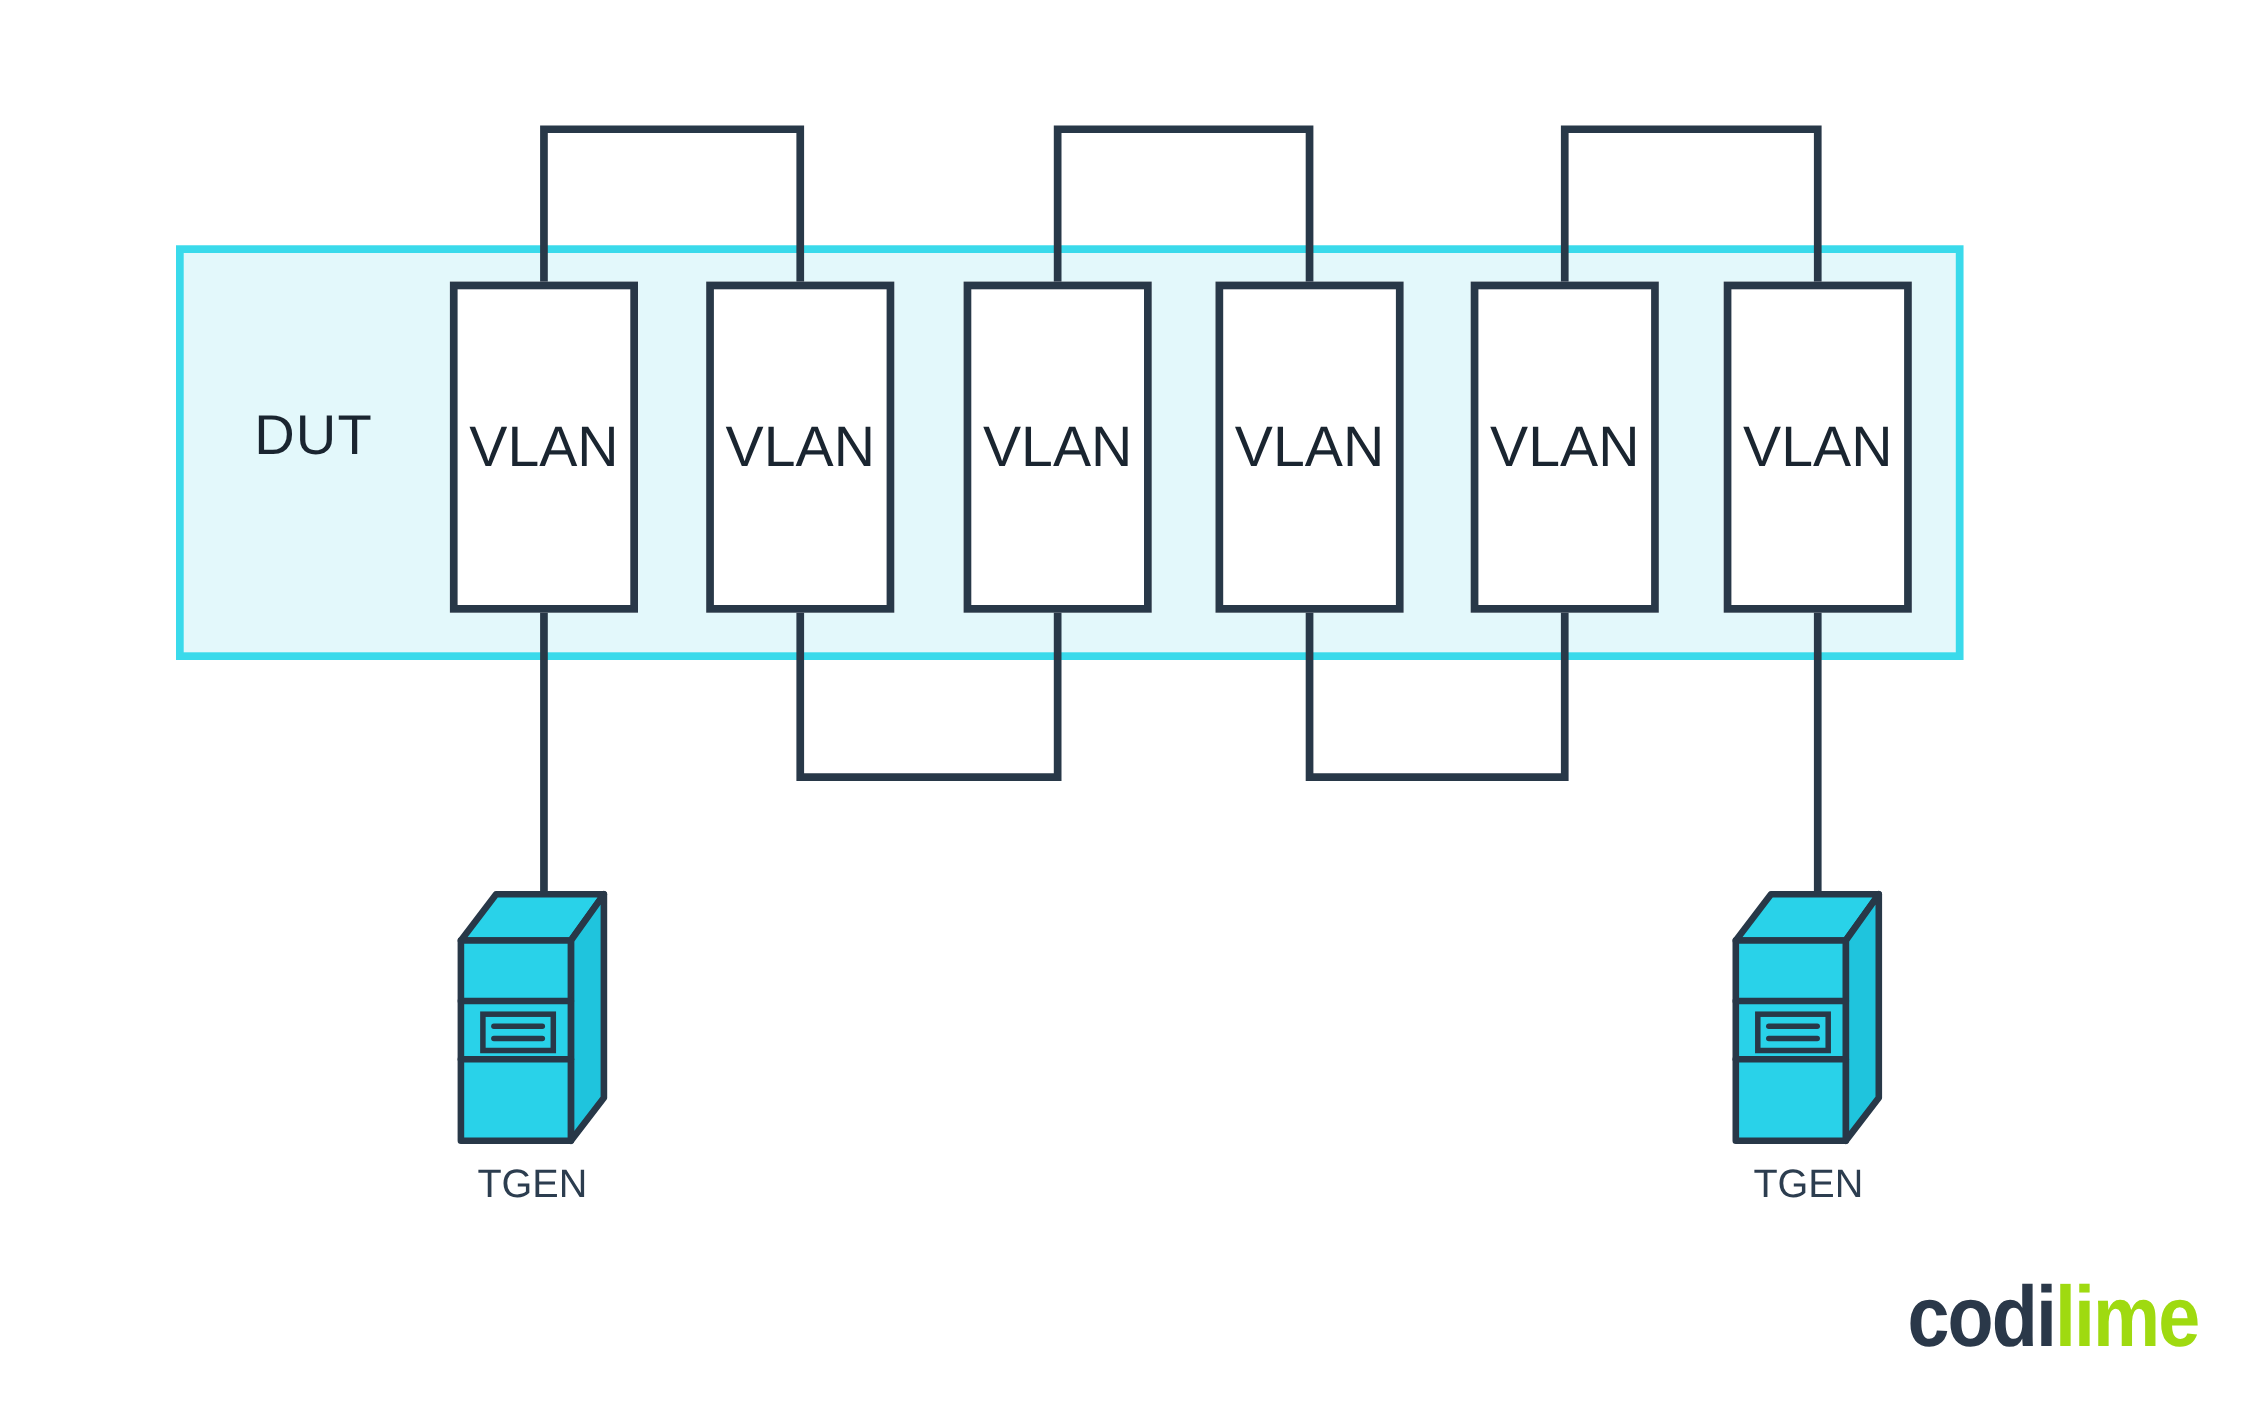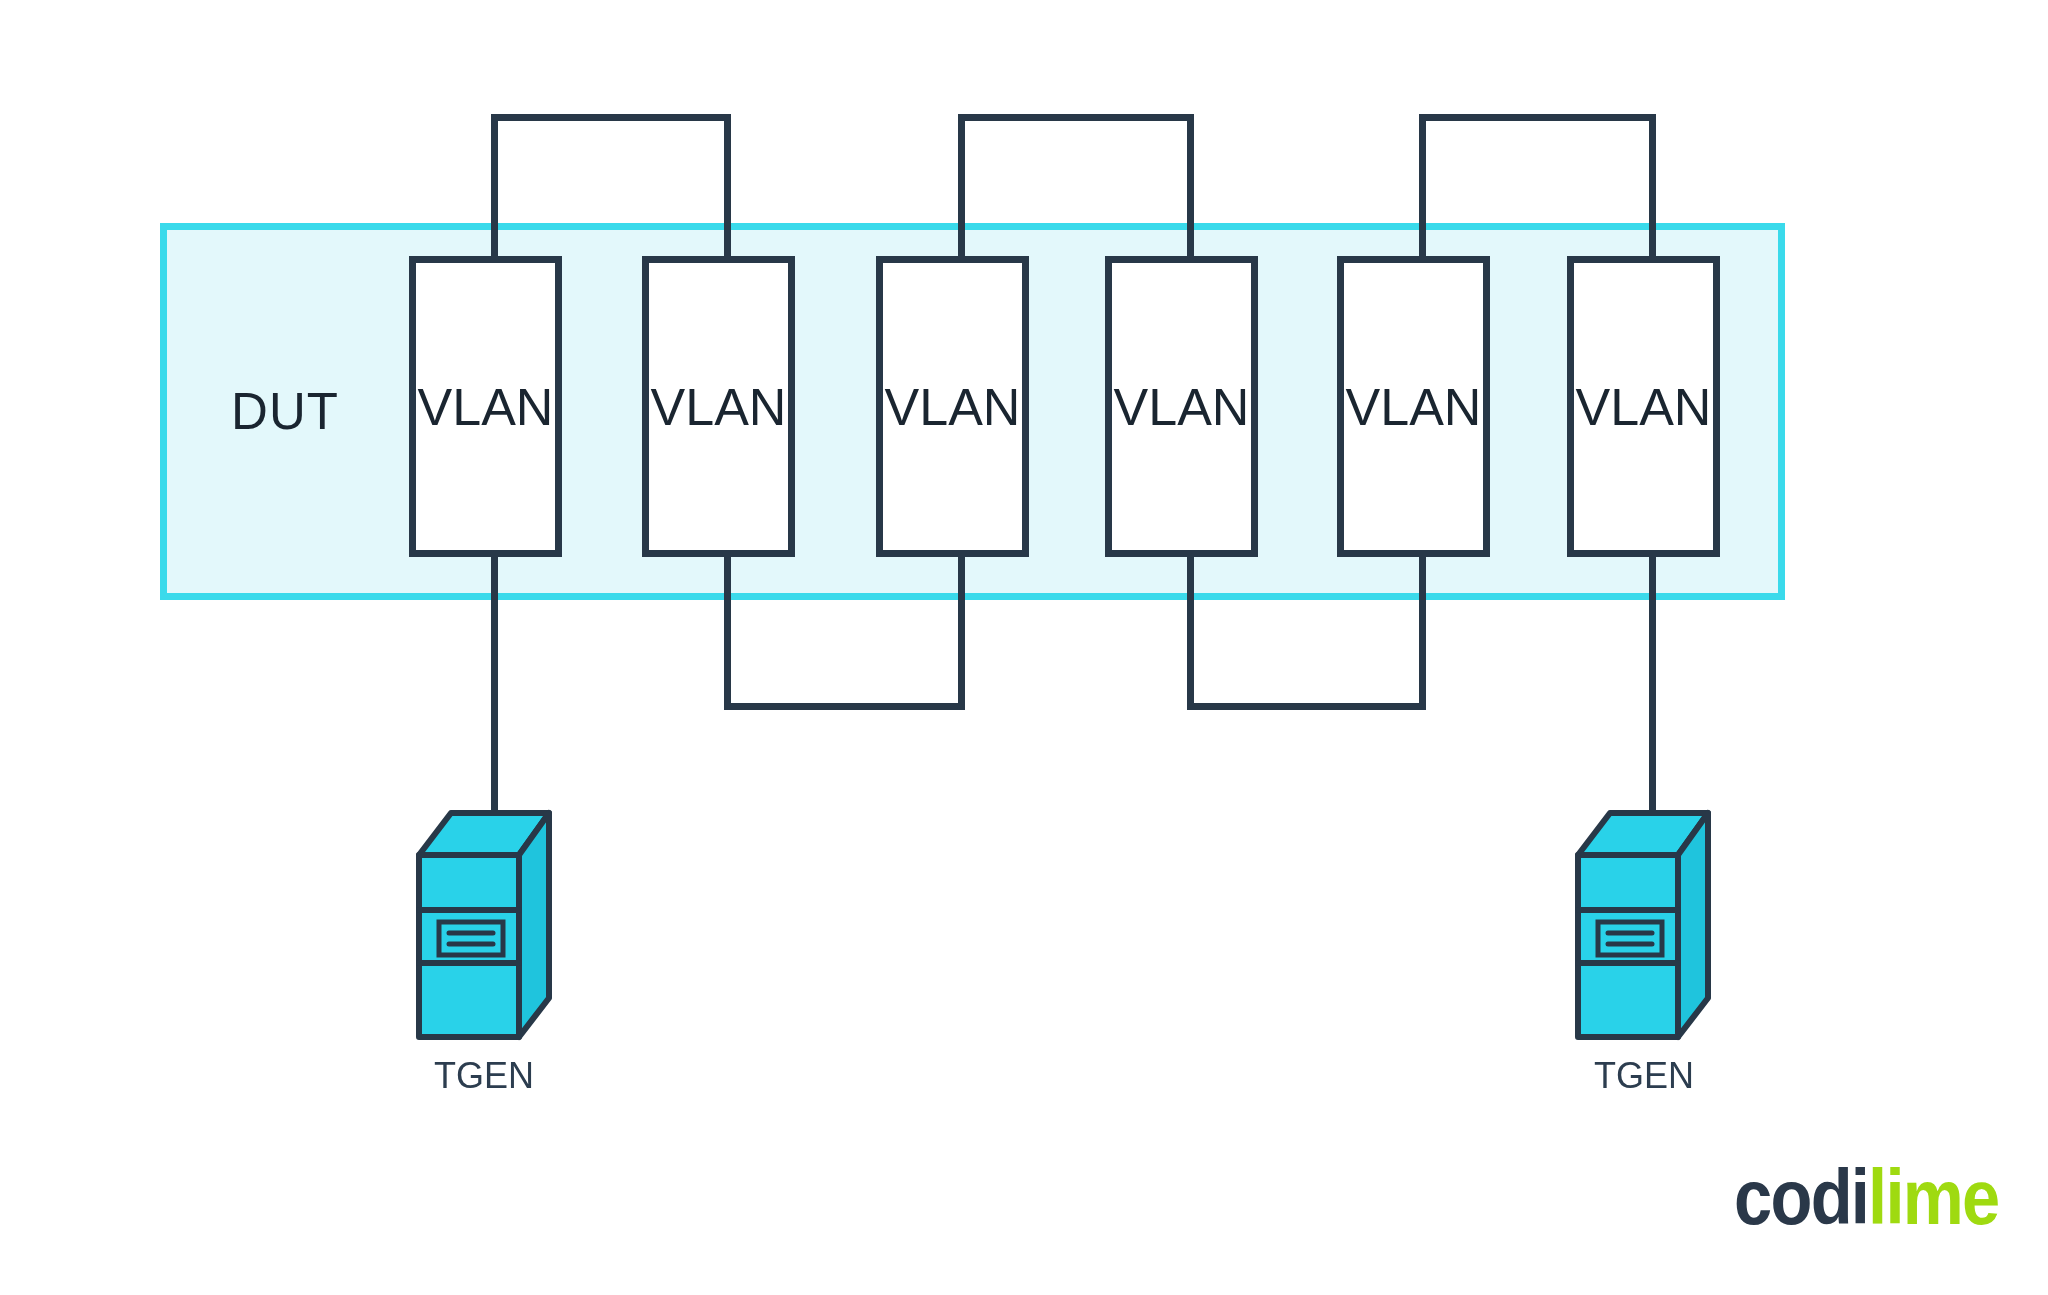--- a/index.html
+++ b/index.html
@@ -33,7 +33,7 @@
 
   .dut-label {
     position: absolute;
-    left: 160px; top: 223px;
+    left: 160px; top: 207px;
     width: 250px; height: 377px;
     display: flex; align-items: center; justify-content: center;
     font-size: 51px;

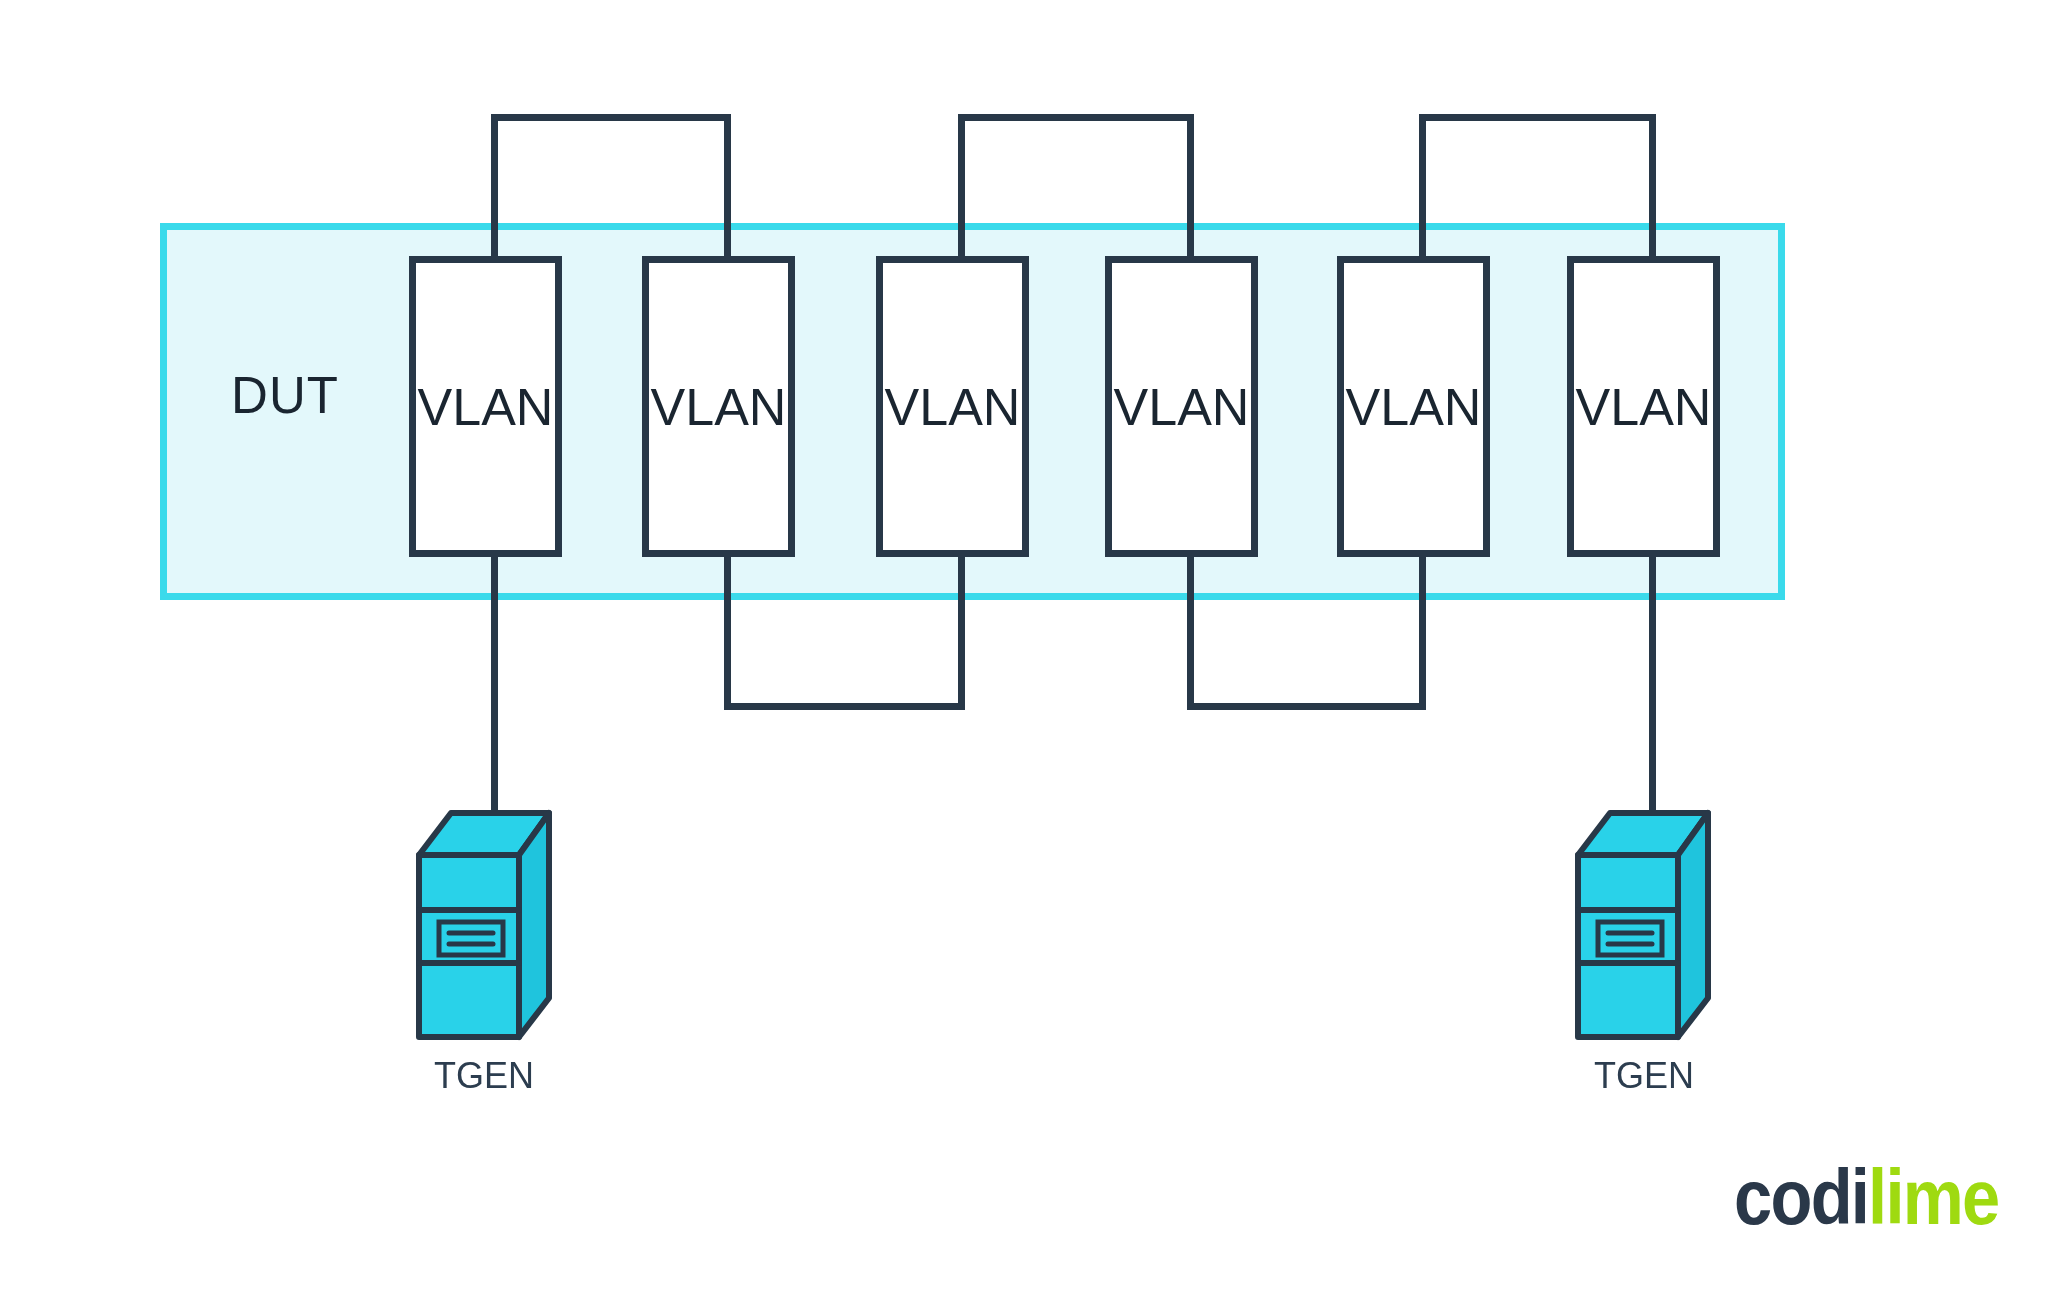--- a/index.html
+++ b/index.html
@@ -59,7 +59,7 @@
   .vlan-box {
     position: absolute;
     top: 256px;
-    width: 153px; height: 301px;
+    width: 171px; height: 301px;
     box-sizing: border-box;
     border: 7px solid var(--line);
     background: #ffffff;

